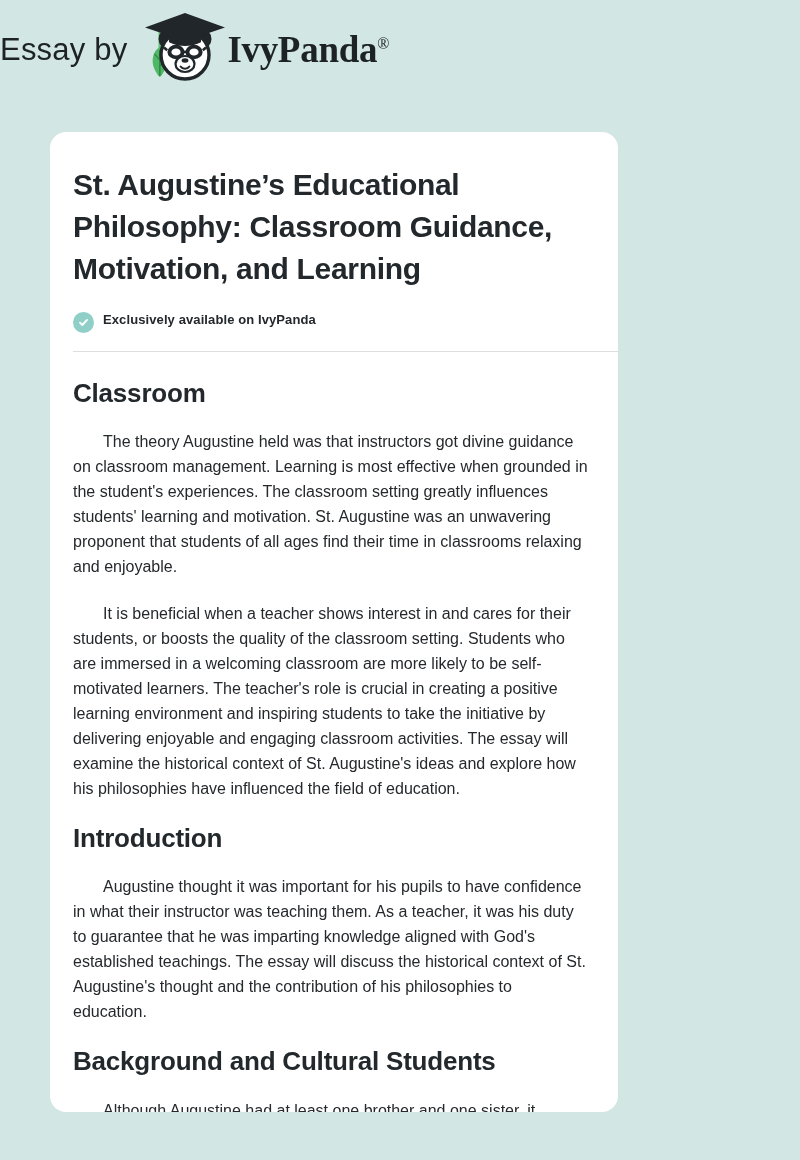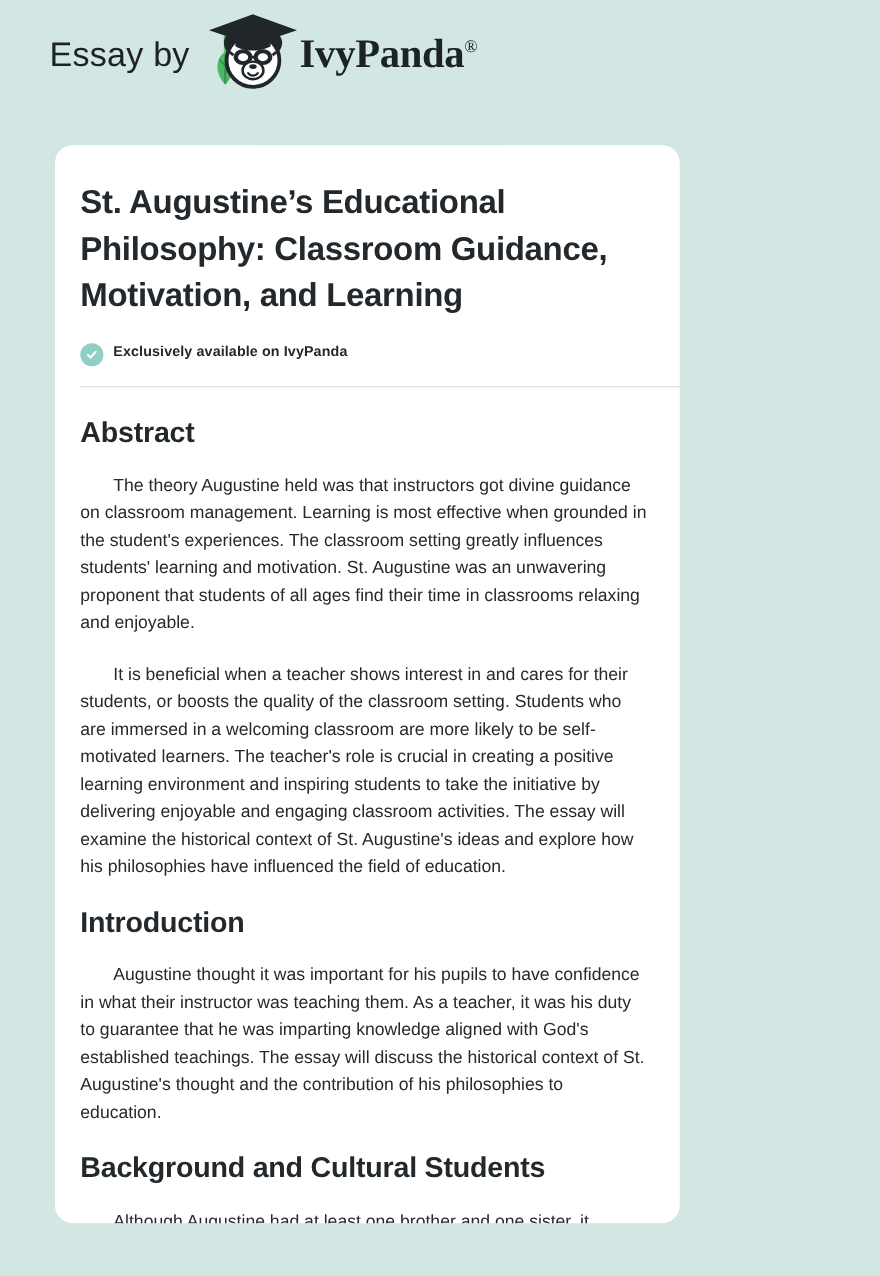--- a/index.html
+++ b/index.html
@@ -22,7 +22,6 @@
     height: 98px;
     display: flex;
     align-items: center;
-    padding-left: 45px;
     border-radius: 18px;
   }
   .brand-inner {

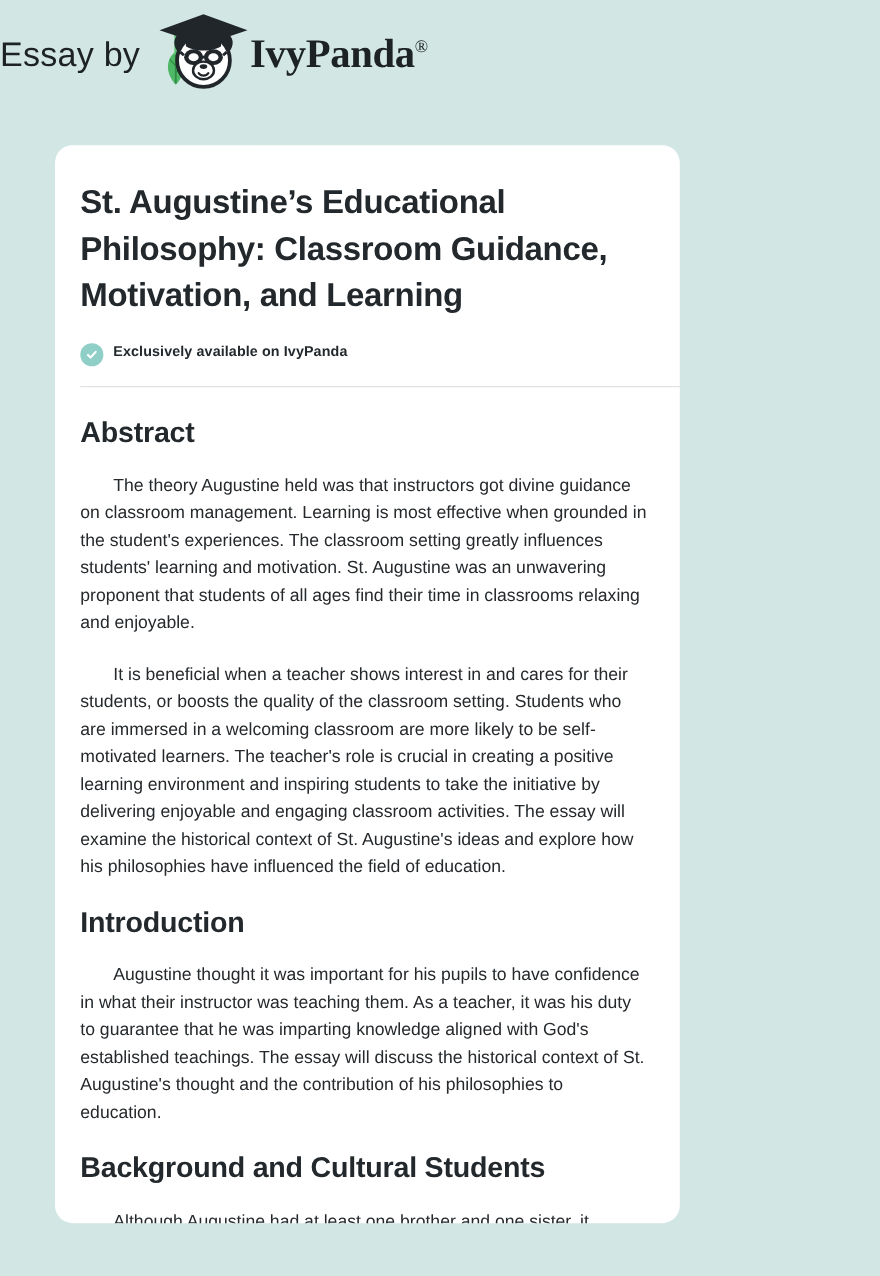--- a/index.html
+++ b/index.html
@@ -202,7 +202,7 @@
 
     <hr class="divider">
 
-    <h2 class="section-heading">Abstract</h2>
+    <h2 class="section-heading">Classroom</h2>
     <p class="body-text">The theory Augustine held was that instructors got divine guidance on classroom management. Learning is most effective when grounded in the student's experiences. The classroom setting greatly influences students' learning and motivation. St. Augustine was an unwavering proponent that students of all ages find their time in classrooms relaxing and enjoyable.</p>
     <p class="body-text">It is beneficial when a teacher shows interest in and cares for their students, or boosts the quality of the classroom setting. Students who are immersed in a welcoming classroom are more likely to be self-motivated learners. The teacher's role is crucial in creating a positive learning environment and inspiring students to take the initiative by delivering enjoyable and engaging classroom activities. The essay will examine the historical context of St. Augustine's ideas and explore how his philosophies have influenced the field of education.</p>
 

